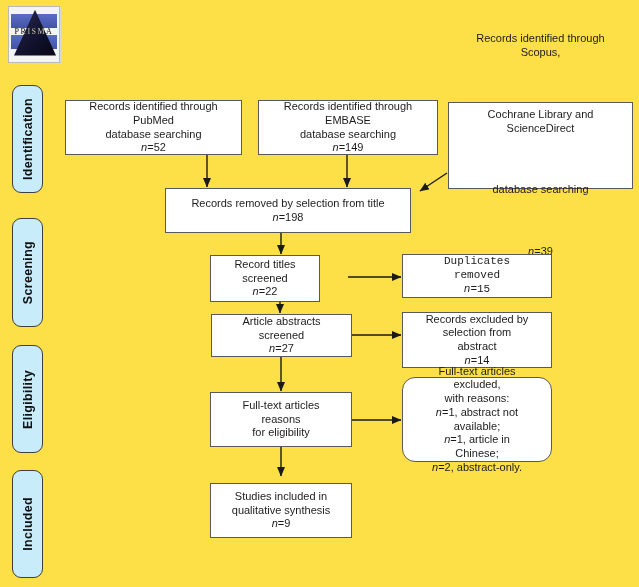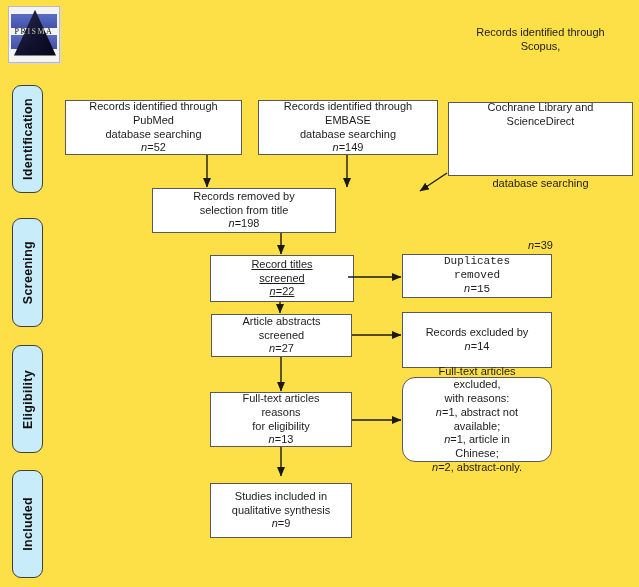--- a/index.html
+++ b/index.html
@@ -136,7 +136,7 @@
     <div class="line">database searching</div>
     <div class="line nline">n=149</div>
   </div>
-  <div class="box" style="left:448px; top:102px; width:185px; height:74px;gap:48px;">
+  <div class="box" style="left:448px; top:102px; width:185px; height:87px;gap:48px;">
     <div class="line">Records identified through Scopus,</div>
     <div class="line">Cochrane Library and ScienceDirect</div>
     <div class="line">database searching</div>

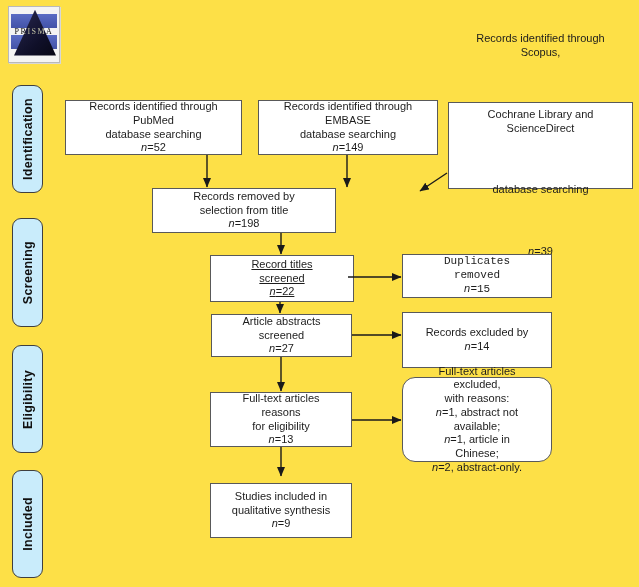--- a/index.html
+++ b/index.html
@@ -143,7 +143,7 @@
     <div class="line nline">n=39</div>
   </div>
 
-  <div class="box" style="left:152px; top:188px; width:184px; height:45px;">
+  <div class="box" style="left:165px; top:188px; width:246px; height:45px;">
     <div class="line">Records removed by selection from title</div>
     <div class="line nline">n=198</div>
   </div>

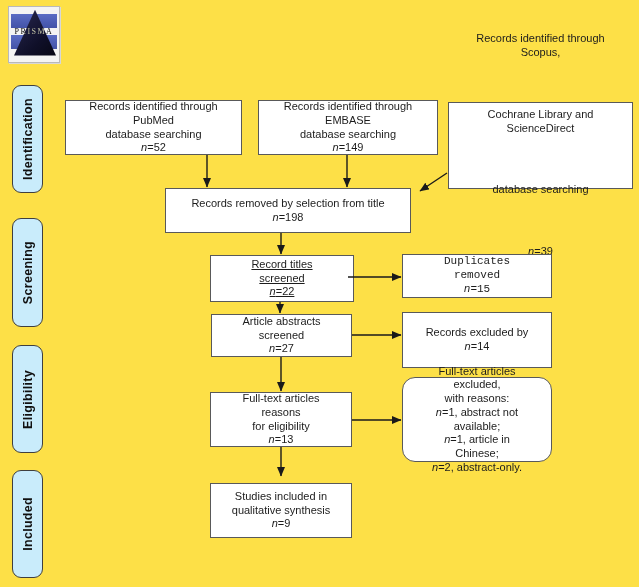--- a/index.html
+++ b/index.html
@@ -148,7 +148,7 @@
     <div class="line nline">n=198</div>
   </div>
 
-  <div class="box" style="left:210px; top:255px; width:144px; height:47px;text-decoration:underline;">
+  <div class="box" style="left:210px; top:255px; width:110px; height:47px;">
     <div class="line">Record titles screened</div>
     <div class="line nline">n=22</div>
   </div>

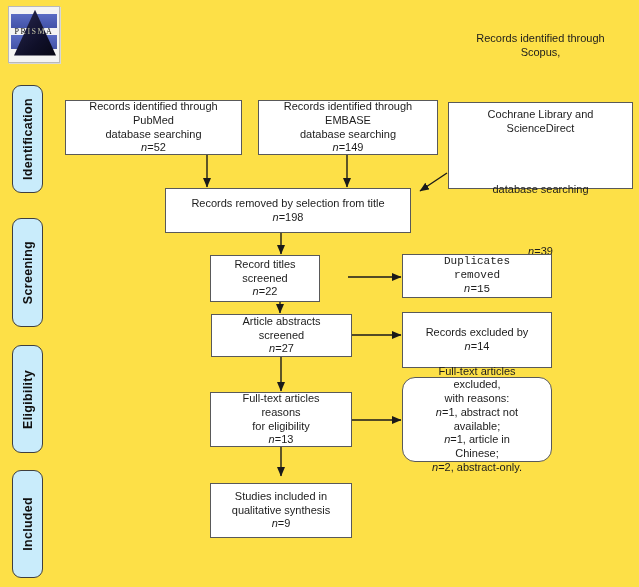--- a/index.html
+++ b/index.html
@@ -163,6 +163,7 @@
   </div>
   <div class="box" style="left:402px; top:312px; width:150px; height:56px;">
     <div class="line">Records excluded by</div>
+    <div class="line">selection from abstract</div>
     <div class="line nline">n=14</div>
   </div>
 

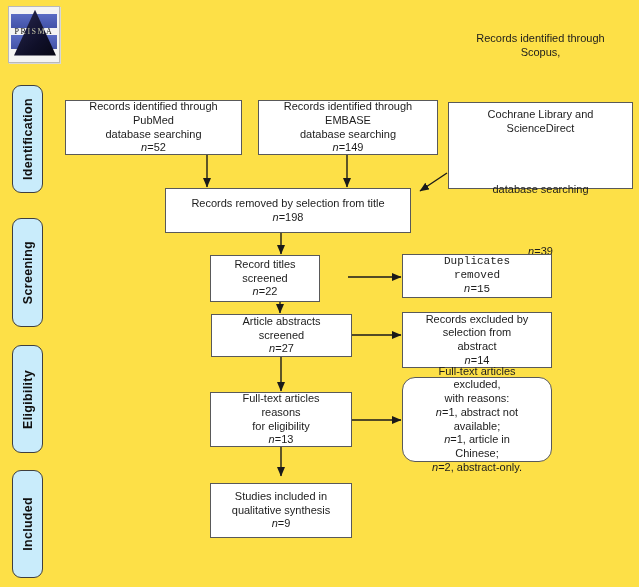--- a/index.html
+++ b/index.html
@@ -170,7 +170,6 @@
   <div class="box" style="left:210px; top:392px; width:142px; height:55px;">
     <div class="line">Full-text articles reasons</div>
     <div class="line">for eligibility</div>
-    <div class="line nline">n=13</div>
   </div>
   <div class="box" style="left:402px; top:377px; width:150px; height:85px;border-radius:13px;">
     <div class="line">Full-text articles excluded,</div>

